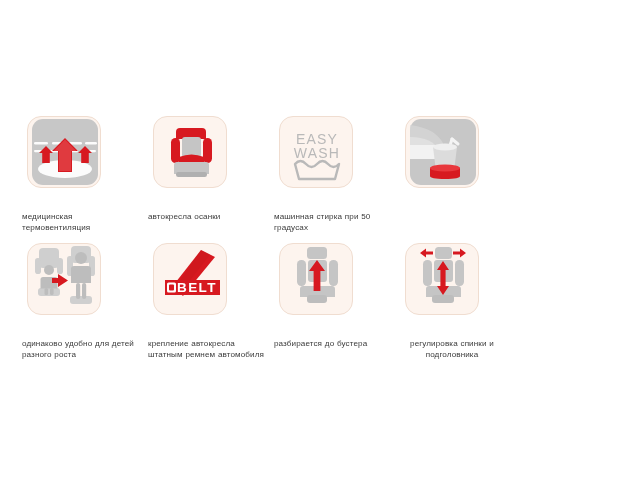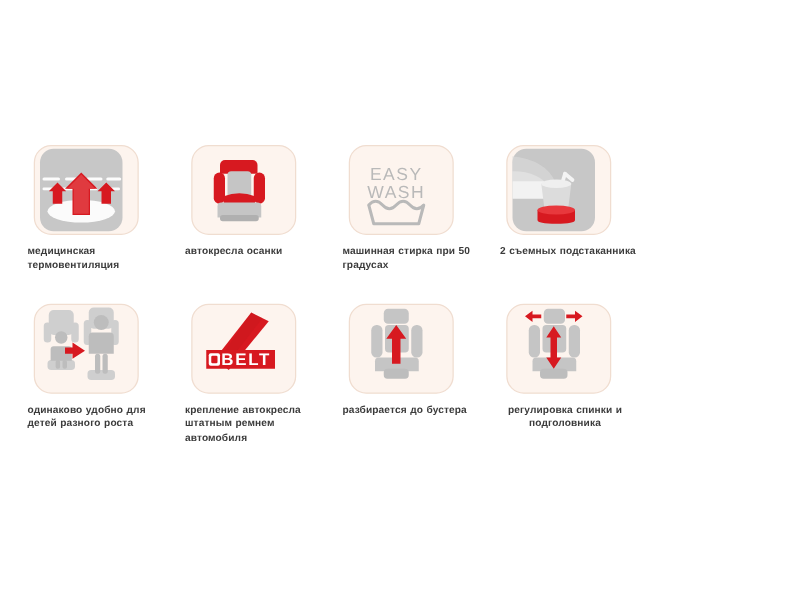--- a/index.html
+++ b/index.html
@@ -41,7 +41,7 @@
 
   .icon-tile {
     position: relative;
-    width: 84px;
+    width: 74px;
     height: 72px;
     margin-left: 5px;
     border-radius: 14px;

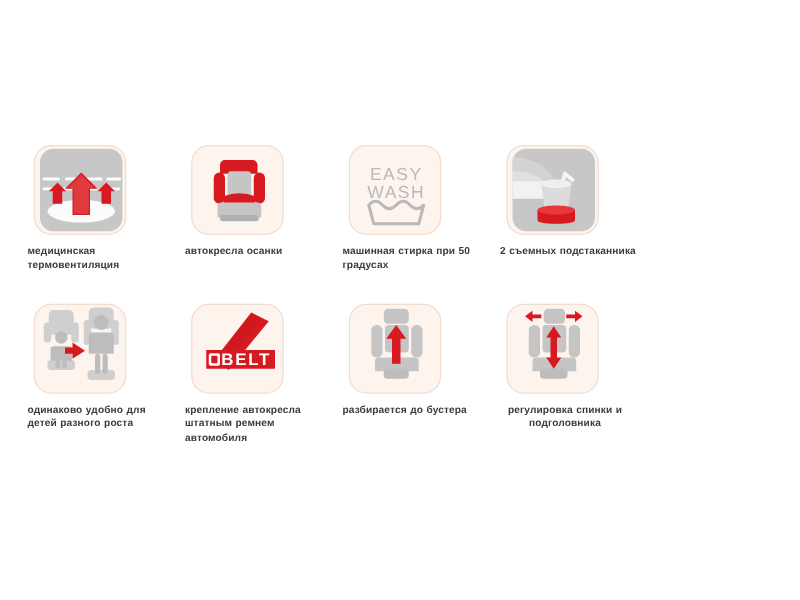--- a/index.html
+++ b/index.html
@@ -53,9 +53,9 @@
   .icon-tile > svg { display: block; }
 
   .caption {
-    margin-top: 7px;
+    margin-top: 23px;
     font-size: 8.1px;
-    font-weight: bold;
+    font-weight: normal;
     line-height: 11.4px;
     color: #3b3b3b;
     letter-spacing: 0.1px;

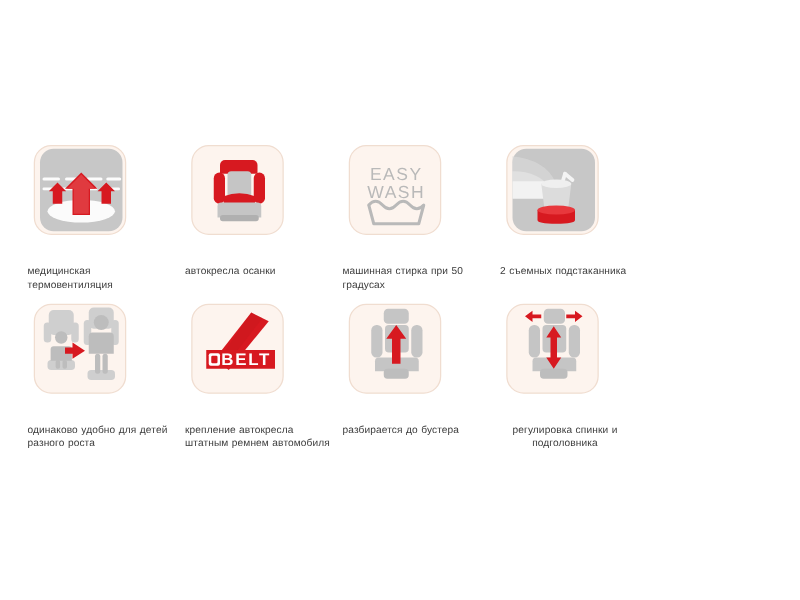--- a/index.html
+++ b/index.html
@@ -157,7 +157,6 @@
           <ellipse cx="39" cy="51" rx="15" ry="3.6" fill="#e8383d"></ellipse>
         </svg>
       </div>
-      <div class="caption">2 съемных подстаканника</div>
     </div>
   </div>
 

